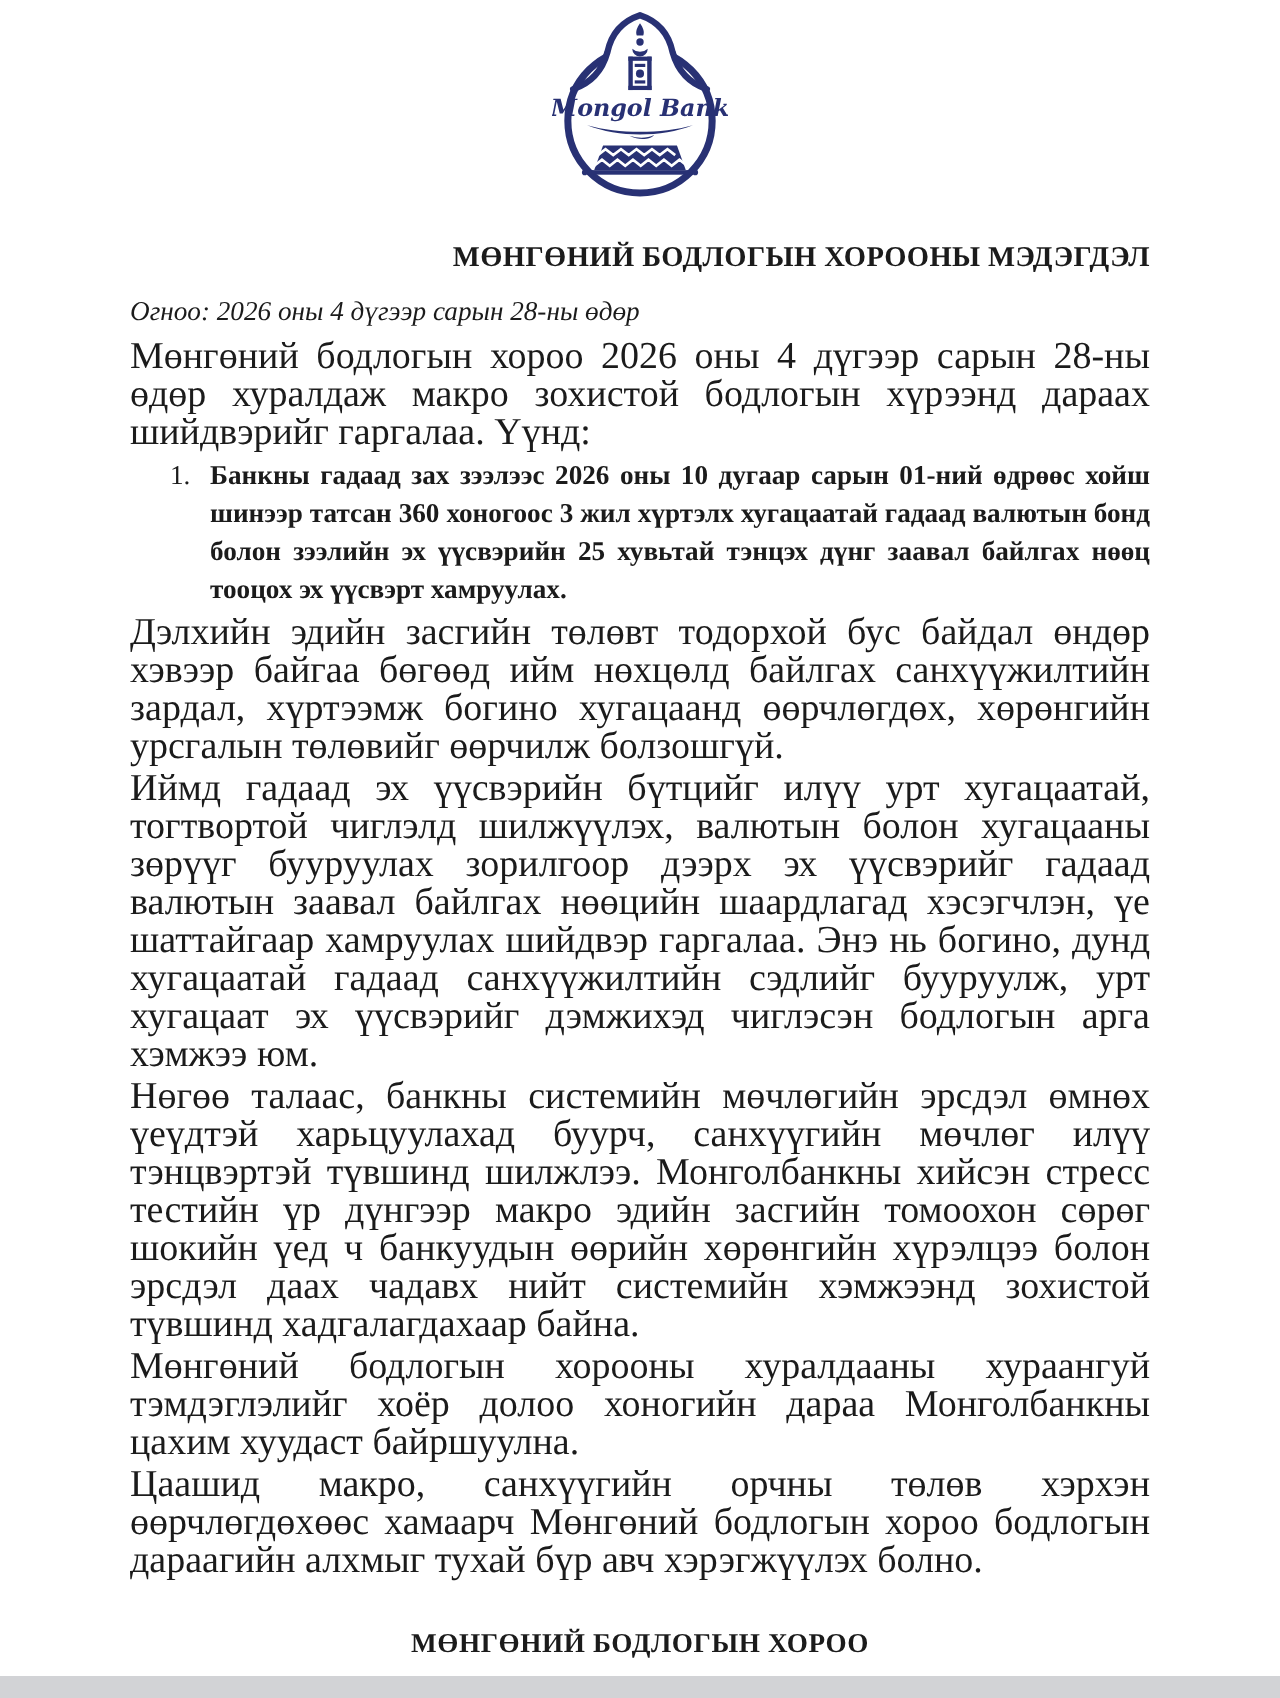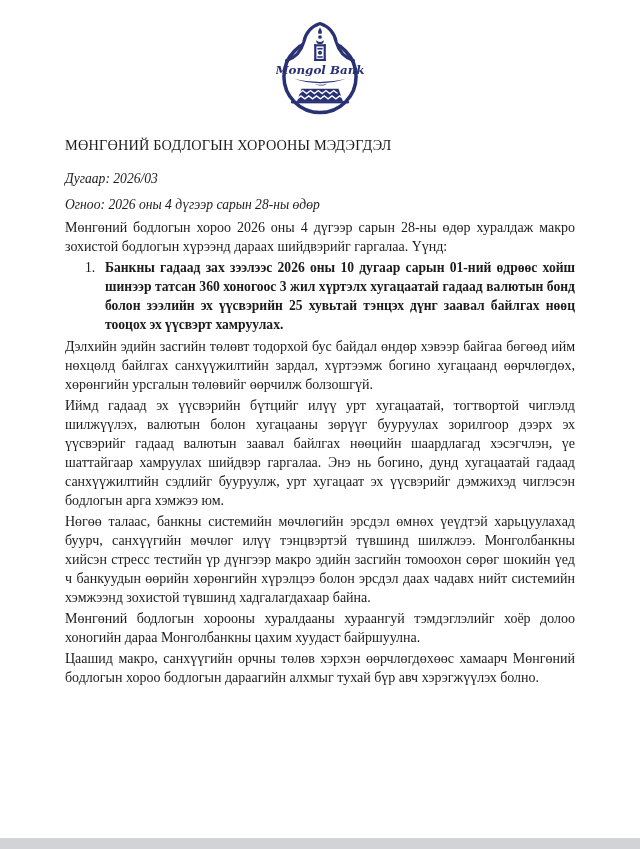--- a/index.html
+++ b/index.html
@@ -17,7 +17,7 @@
     overflow:hidden;
   }
   .content{
-    padding:20px 65px 0 65px;
+    padding:4px 65px 0 65px;
   }
   .logo-wrap{
     text-align:center;

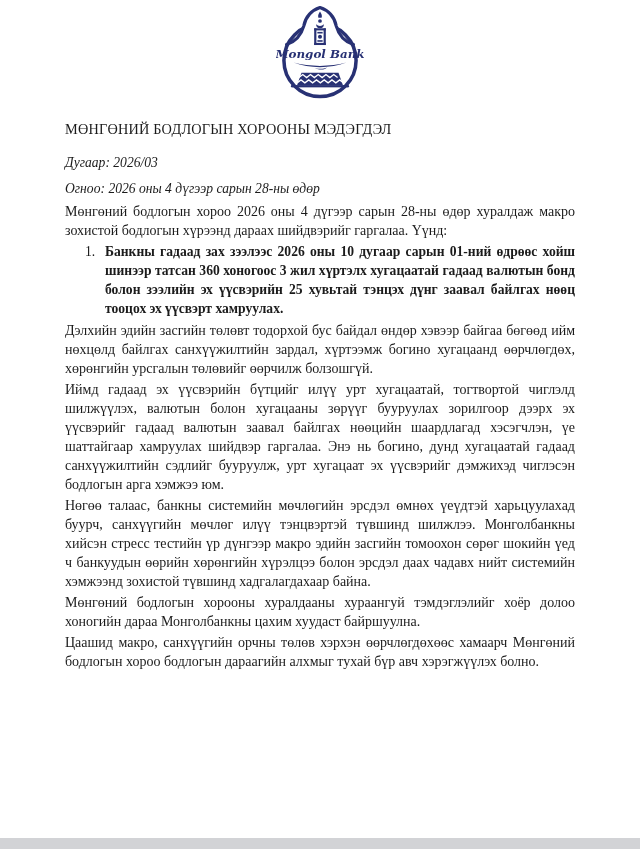--- a/index.html
+++ b/index.html
@@ -27,8 +27,8 @@
   .doc-title{
     margin:16px 0 0 0;
     font-size:14.3px;
-    font-weight:normal;
-    text-align:left;
+    font-weight:bold;
+    text-align:right;
     line-height:19px;
     letter-spacing:0.2px;
   }

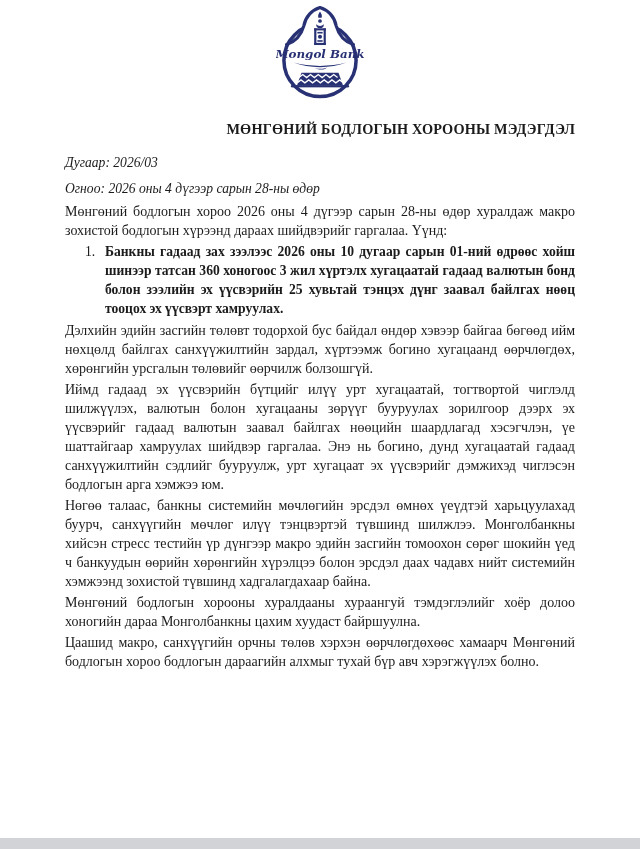--- a/index.html
+++ b/index.html
@@ -131,7 +131,6 @@
     <div class="doc-title">МӨНГӨНИЙ БОДЛОГЫН ХОРООНЫ МЭДЭГДЭЛ</div>
 
 
-    <div class="meta number">Дугаар: 2026/03</div>
     <div class="meta date">Огноо: 2026 оны 4 дүгээр сарын 28-ны өдөр</div>
 
     <p class="body-text intro">Мөнгөний бодлогын хороо 2026 оны 4 дүгээр сарын 28-ны өдөр хуралдаж макро зохистой бодлогын хүрээнд дараах шийдвэрийг гаргалаа. Үүнд:</p>

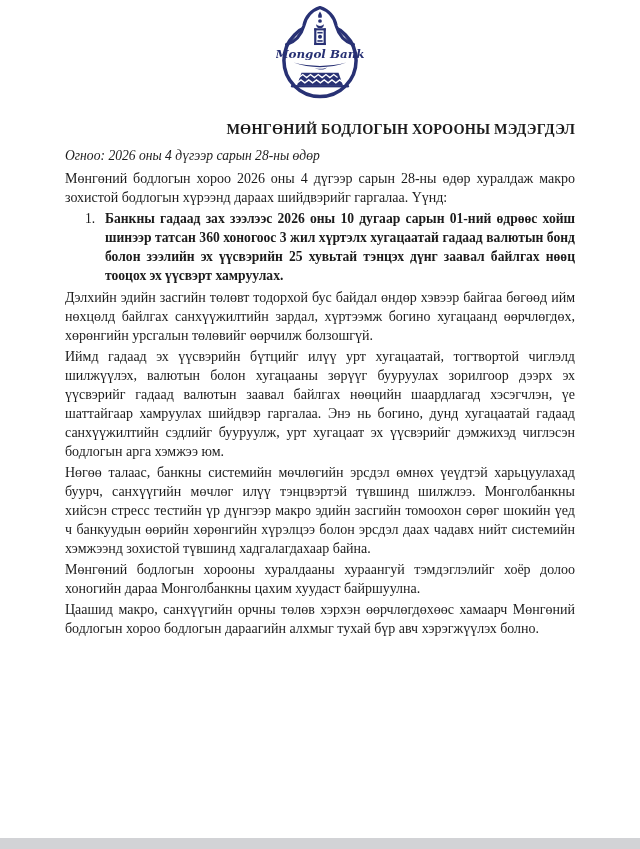--- a/index.html
+++ b/index.html
@@ -47,7 +47,7 @@
   .meta.number{margin:14px 0 0 0;}
   .meta.date{margin:7px 0 0 0;}
   .body-text{
-    font-size:14px;
+    font-size:19px;
     line-height:19px;
     text-align:justify;
     margin:0 0 2px 0;

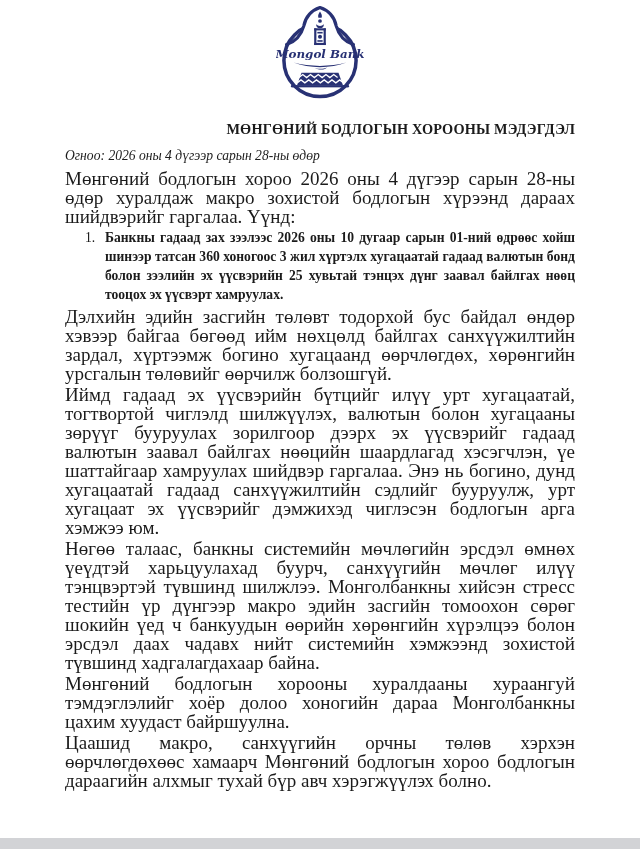--- a/index.html
+++ b/index.html
@@ -146,6 +146,7 @@
     <p class="body-text">Мөнгөний бодлогын хорооны хуралдааны хураангуй тэмдэглэлийг хоёр долоо хоногийн дараа Монголбанкны цахим хуудаст байршуулна.</p>
     <p class="body-text">Цаашид макро, санхүүгийн орчны төлөв хэрхэн өөрчлөгдөхөөс хамаарч Мөнгөний бодлогын хороо бодлогын дараагийн алхмыг тухай бүр авч хэрэгжүүлэх болно.</p>
 
+    <div class="signature">МӨНГӨНИЙ БОДЛОГЫН ХОРОО</div>
 
   </div>
 

